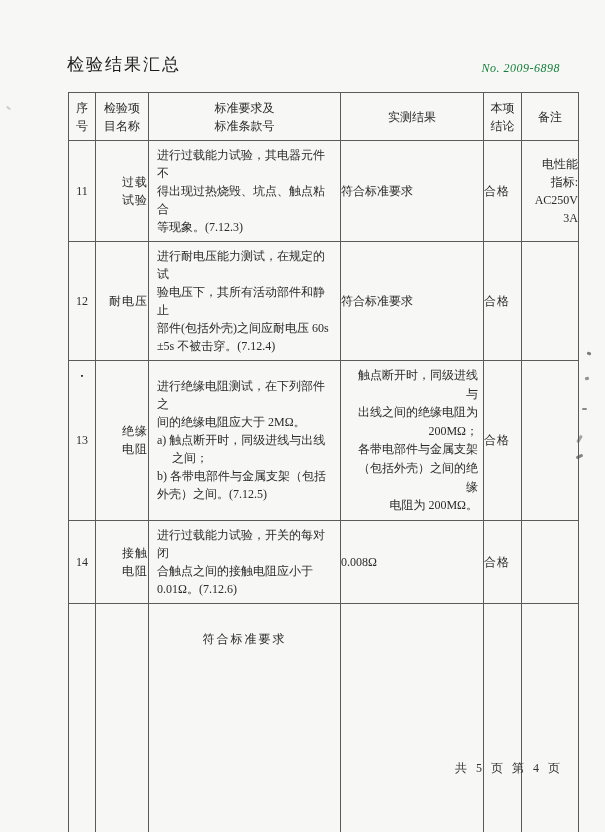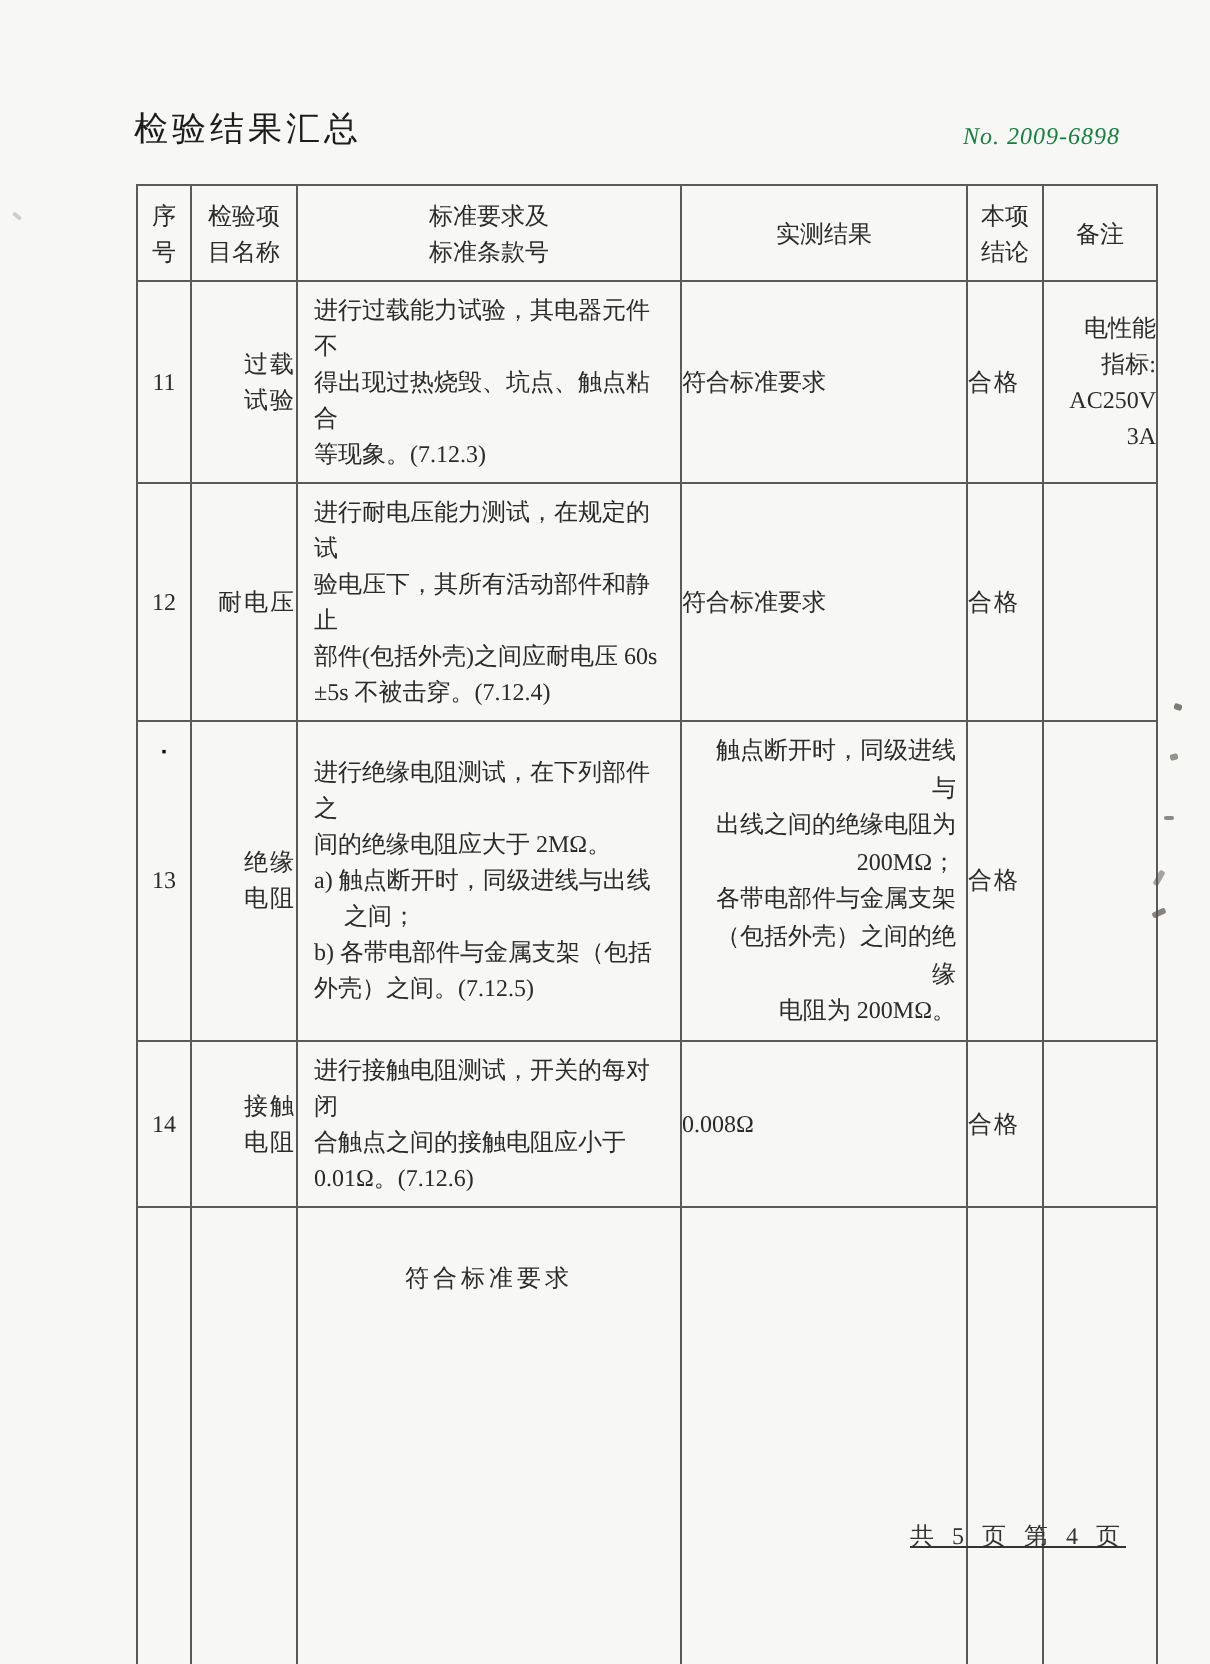--- a/index.html
+++ b/index.html
@@ -169,7 +169,7 @@
       <td class="c-no">14</td>
       <td class="c-item">接触
 电阻</td>
-      <td class="c-req">进行接触电阻测试，开关的每对闭
+      <td class="c-req">进行过载能力试验，开关的每对闭
 合触点之间的接触电阻应小于
 0.01Ω。(7.12.6)</td>
       <td class="c-res">0.008Ω</td>

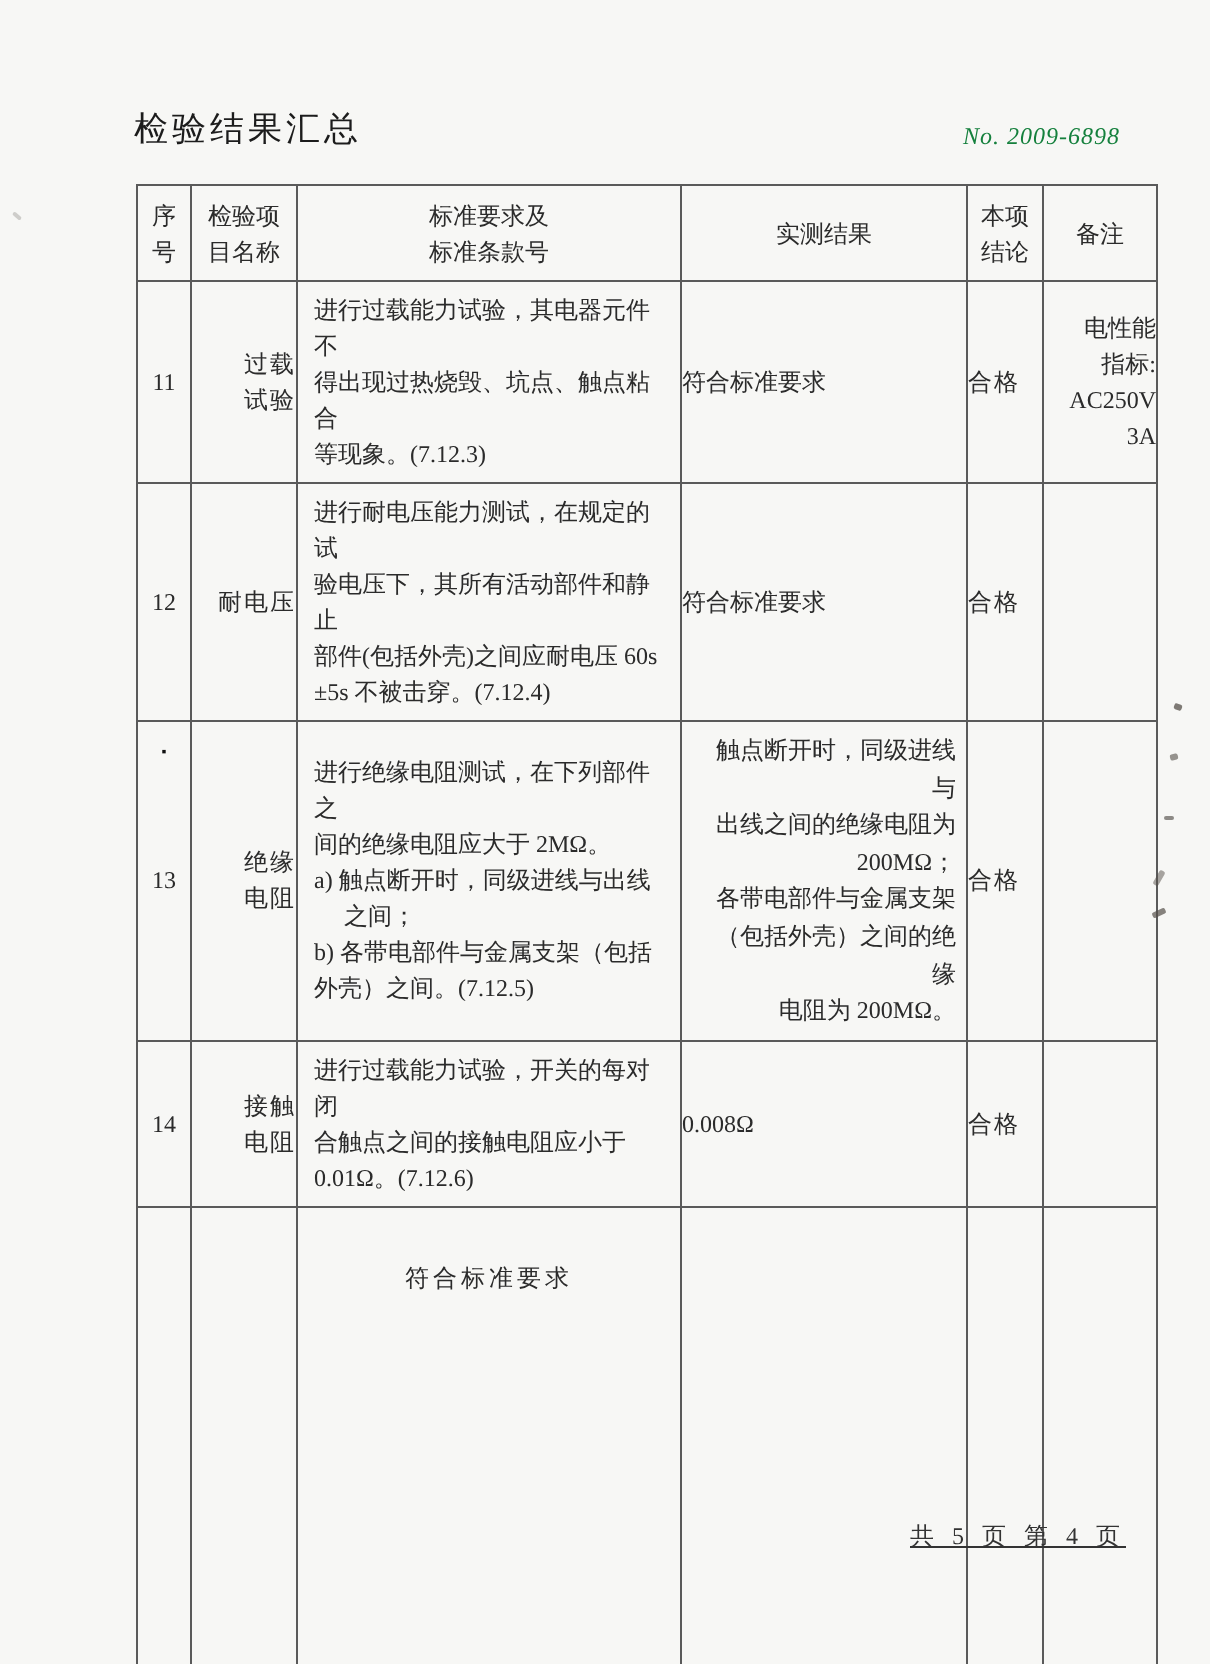--- a/index.html
+++ b/index.html
@@ -78,7 +78,6 @@
     font-size: 12px;
     letter-spacing: 3px;
     color: #333;
-    text-decoration: underline;
   }
   
   .scan-mark { position: absolute; background: #55504a; border-radius: 1px; }

